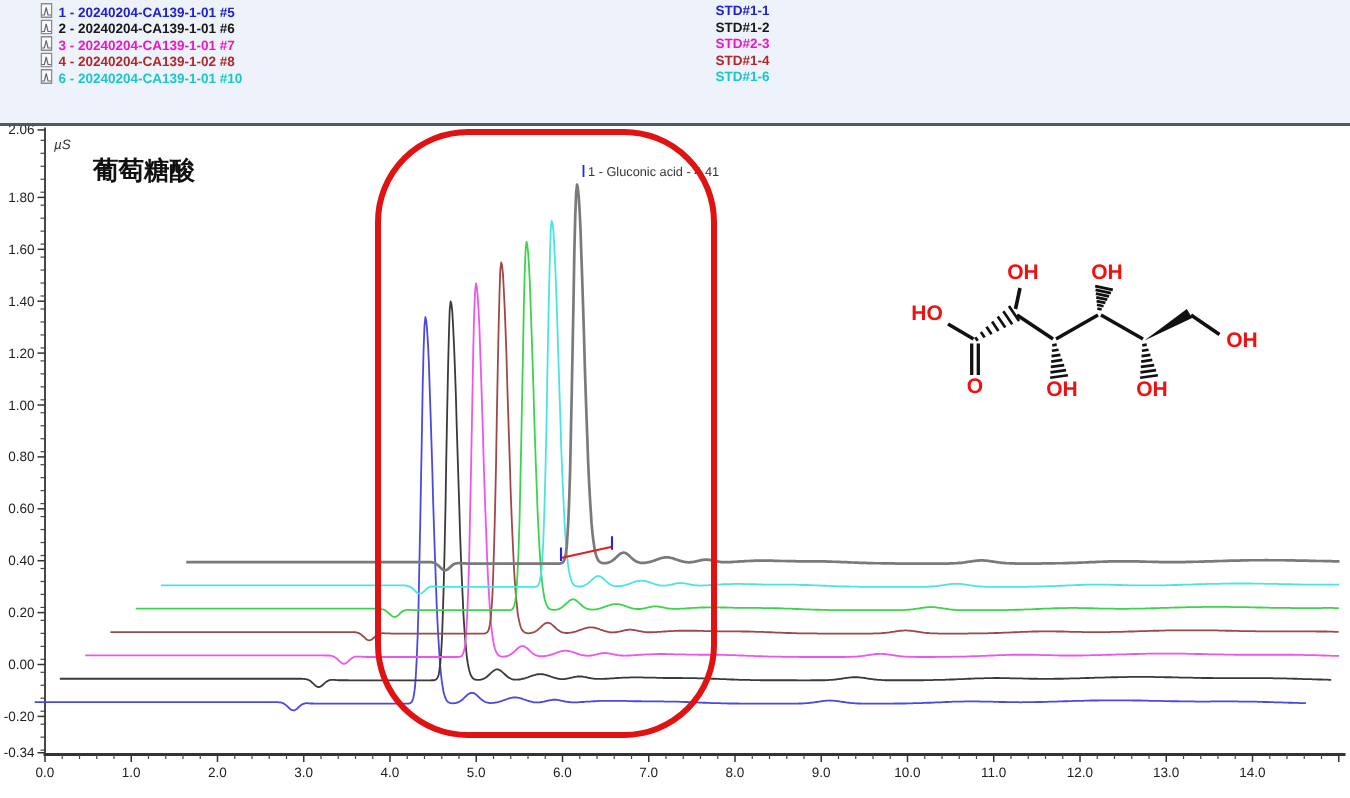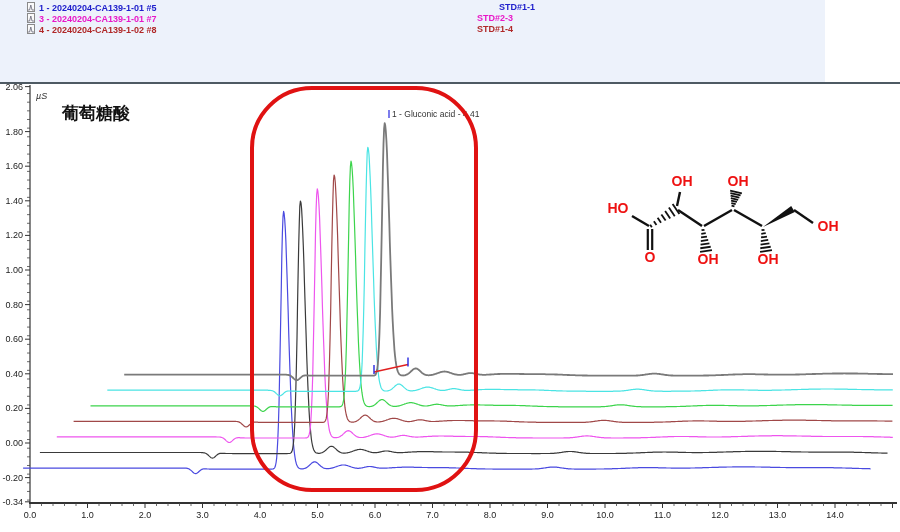--- a/index.html
+++ b/index.html
@@ -5,7 +5,7 @@
   html,body{margin:0;padding:0;background:#fff;font-family:"Liberation Sans",sans-serif;}
   #app{position:relative;width:900px;height:532px;background:#fff;overflow:hidden;}
   
-  #legend{position:absolute;left:0;top:0;width:825px;height:84px;background:#edf2fb;}
+  #legend{position:absolute;left:0;top:0;width:900px;height:84px;background:#edf2fb;}
   .lrow{position:relative;height:11px;line-height:11px;font-size:9px;font-weight:bold;
         white-space:nowrap;padding-left:27px;cursor:default;}
   .lrow .licon{display:inline-block;vertical-align:-1px;margin-right:4px;}

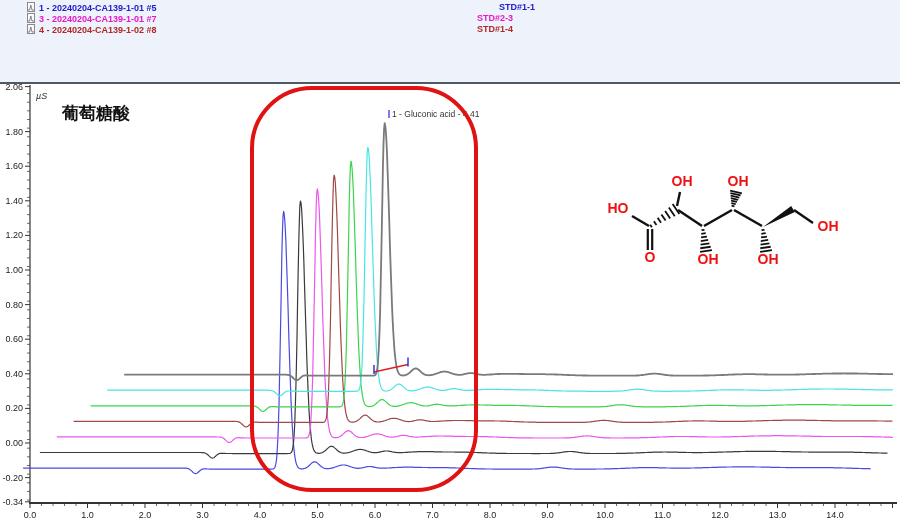--- a/index.html
+++ b/index.html
@@ -261,7 +261,7 @@
       <span class="licon"><svg width="8" height="10">
             <rect x="0.5" y="0.5" width="7" height="9" fill="#fafafa" stroke="#8a8a8a"></rect>
             <polyline points="1,8 2.6,8 3.8,3 5,8 7,8" fill="none" stroke="#667" stroke-width="0.8"></polyline>
-          </svg></span><span class="lname" style="color: rgb(32, 32, 204);">1 - 20240204-CA139-1-01 #5</span><span class="lstd" style="color: rgb(32, 32, 204); margin-left: 22px;">STD#1-1</span>
+          </svg></span><span class="lname" style="color: rgb(32, 32, 204);">1 - 20240204-CA139-1-01 #5</span><span class="lstd" style="color: rgb(32, 32, 204);">STD#1-1</span>
     </div>
     <div class="lrow">
       <span class="licon"><svg width="8" height="10">

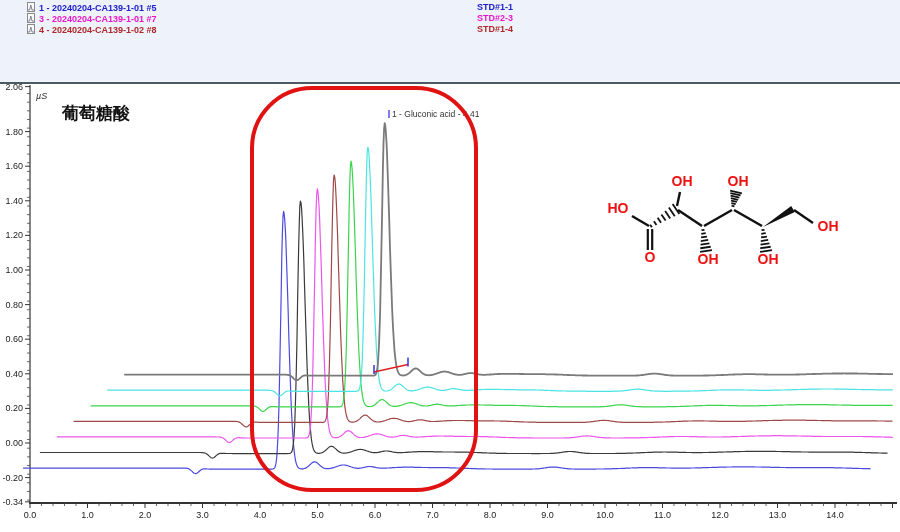--- a/index.html
+++ b/index.html
@@ -267,6 +267,12 @@
       <span class="licon"><svg width="8" height="10">
             <rect x="0.5" y="0.5" width="7" height="9" fill="#fafafa" stroke="#8a8a8a"></rect>
             <polyline points="1,8 2.6,8 3.8,3 5,8 7,8" fill="none" stroke="#667" stroke-width="0.8"></polyline>
+          </svg></span><span class="lname" style="color: rgb(24, 24, 24);">2 - 20240204-CA139-1-01 #6</span><span class="lstd" style="color: rgb(24, 24, 24);">STD#1-2</span>
+    </div>
+    <div class="lrow">
+      <span class="licon"><svg width="8" height="10">
+            <rect x="0.5" y="0.5" width="7" height="9" fill="#fafafa" stroke="#8a8a8a"></rect>
+            <polyline points="1,8 2.6,8 3.8,3 5,8 7,8" fill="none" stroke="#667" stroke-width="0.8"></polyline>
           </svg></span><span class="lname" style="color: rgb(232, 24, 200); margin-top: 45px;">3 - 20240204-CA139-1-01 #7</span><span class="lstd" style="color: rgb(232, 24, 200);">STD#2-3</span>
     </div>
     <div class="lrow">

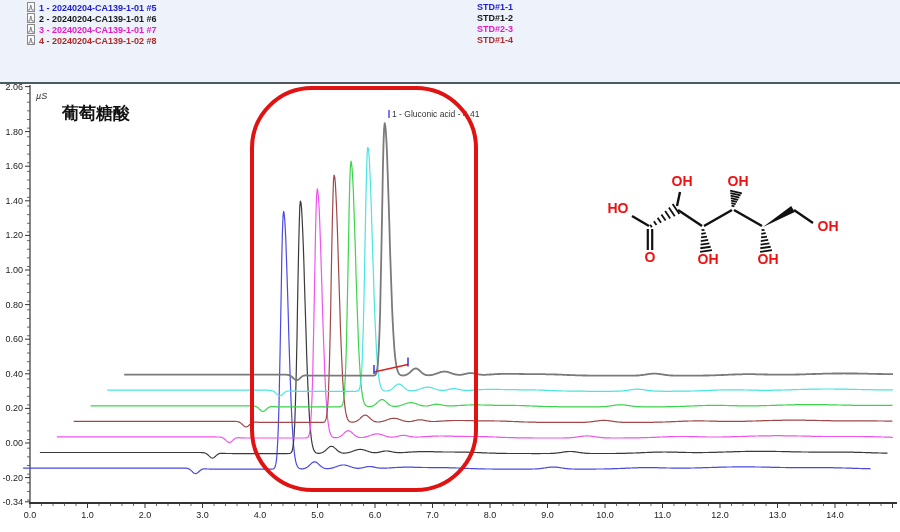--- a/index.html
+++ b/index.html
@@ -281,6 +281,12 @@
             <polyline points="1,8 2.6,8 3.8,3 5,8 7,8" fill="none" stroke="#667" stroke-width="0.8"></polyline>
           </svg></span><span class="lname" style="color: rgb(176, 40, 40);">4 - 20240204-CA139-1-02 #8</span><span class="lstd" style="color: rgb(176, 40, 40); text-align: center;">STD#1-4</span>
     </div>
+    <div class="lrow">
+      <span class="licon"><svg width="8" height="10">
+            <rect x="0.5" y="0.5" width="7" height="9" fill="#fafafa" stroke="#8a8a8a"></rect>
+            <polyline points="1,8 2.6,8 3.8,3 5,8 7,8" fill="none" stroke="#667" stroke-width="0.8"></polyline>
+          </svg></span><span class="lname" style="color: rgb(24, 200, 200);">6 - 20240204-CA139-1-01 #10</span><span class="lstd" style="color: rgb(24, 200, 200);">STD#1-6</span>
+    </div>
   </div>
   <div id="lsep"></div>
 

